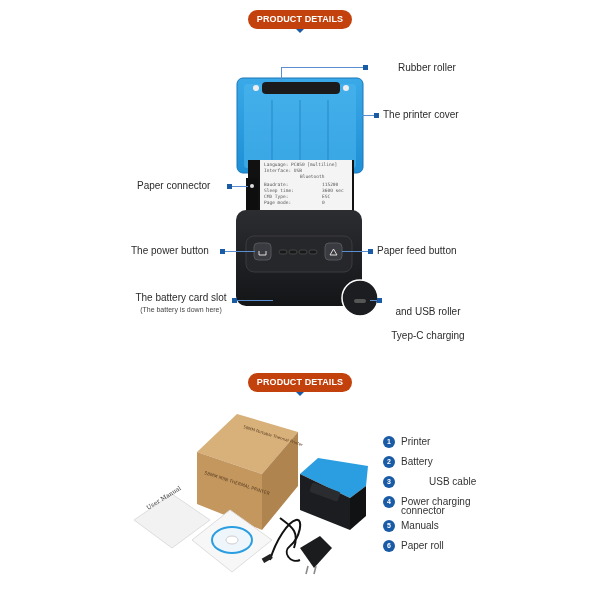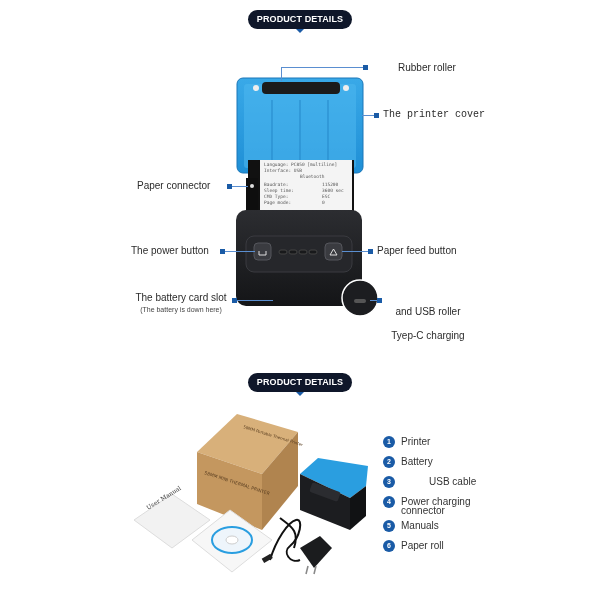--- a/index.html
+++ b/index.html
@@ -8,7 +8,7 @@
 
   .badge {
     position: absolute; left: 248px; width: 104px; height: 19px;
-    background: #0f172a; color: #fff; border-radius: 10px;
+    background: #c2410c; color: #fff; border-radius: 10px;
     font-size: 9px; font-weight: bold; text-align: center; line-height: 19px;
     letter-spacing: 0.1px;
   }

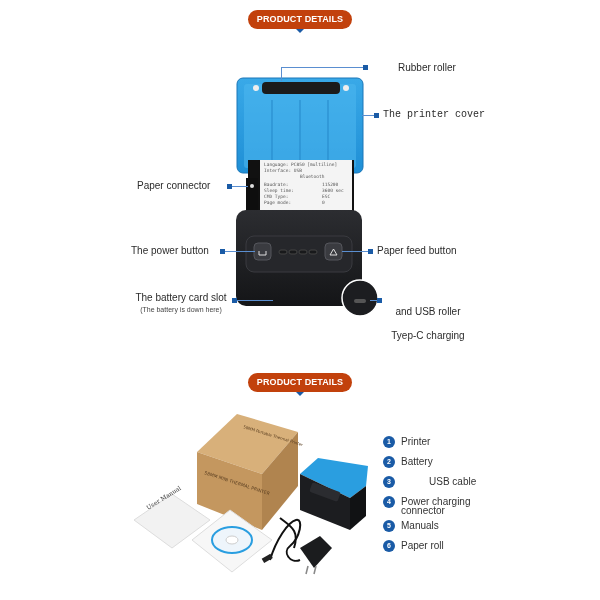--- a/index.html
+++ b/index.html
@@ -108,7 +108,7 @@
 
 <div class="line" style="left:362px; top:115px; width:12px;"></div>
 <div class="dot" style="left:374px; top:113px;"></div>
-<div class="label" style="left:383px; top:109px;font-family:Liberation Mono, monospace;">The printer cover</div>
+<div class="label" style="left:383px; top:109px;">The printer cover</div>
 
 <div class="label" style="left:137px; top:180px;">Paper connector</div>
 <div class="dot" style="left:227px; top:184px;"></div>

